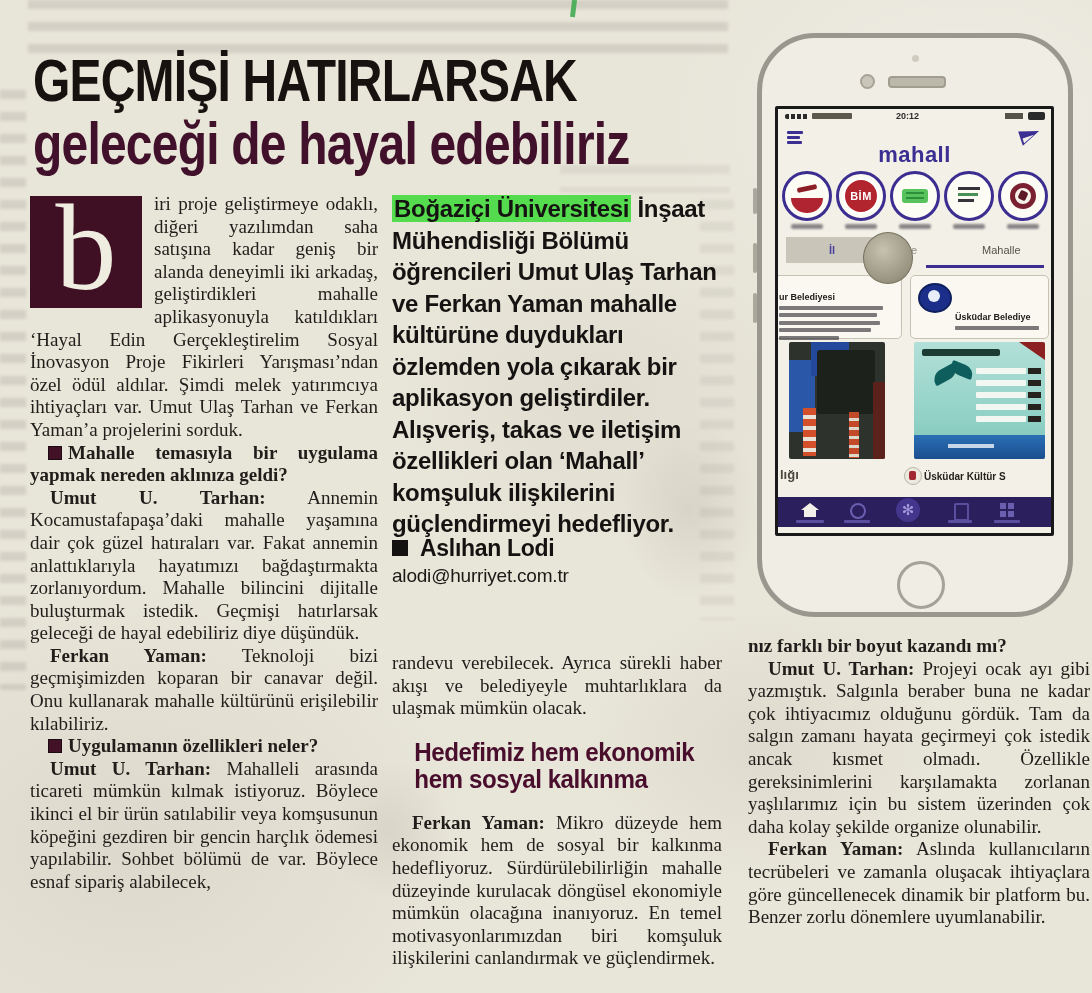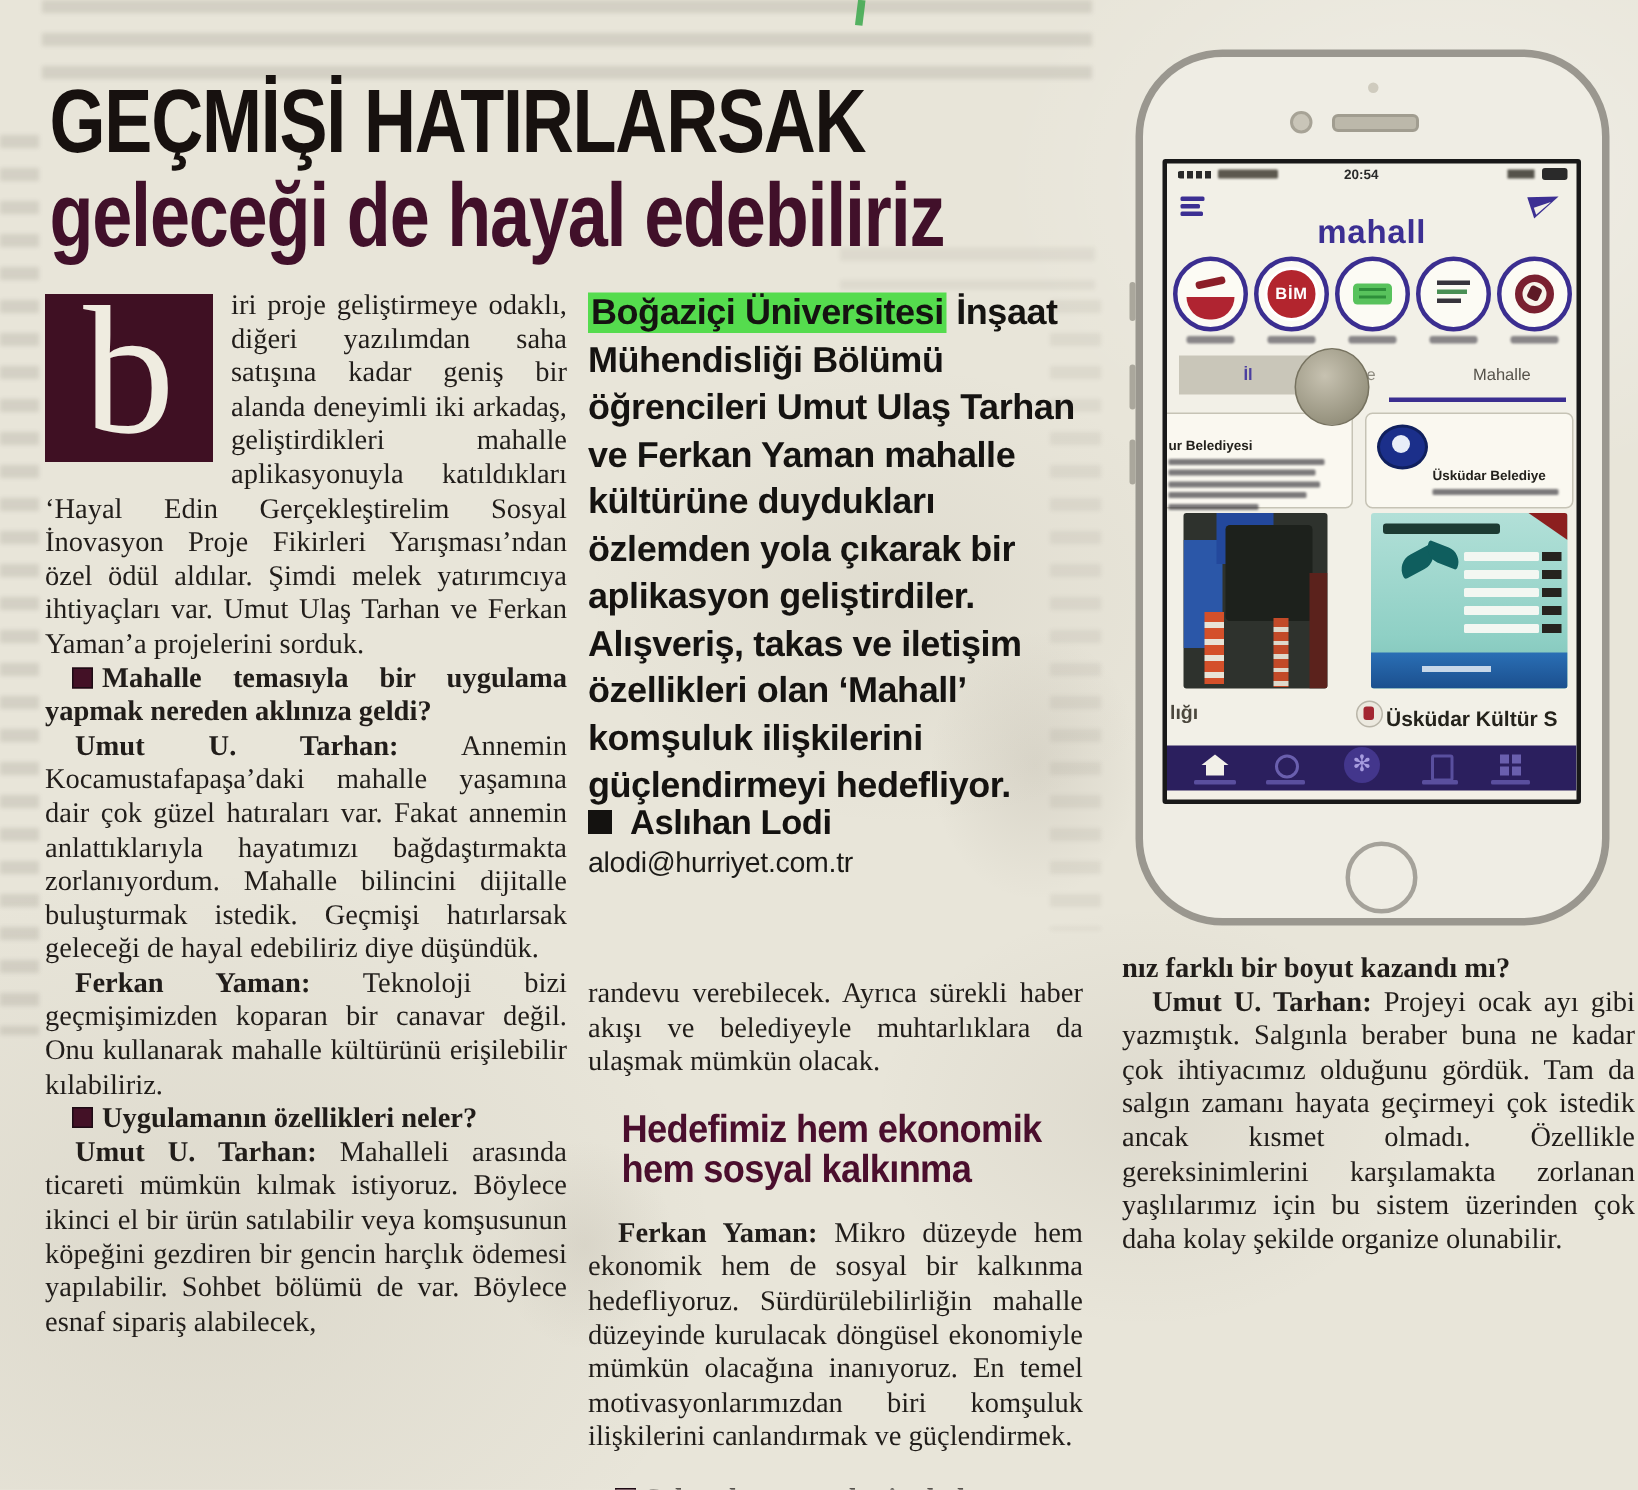--- a/index.html
+++ b/index.html
@@ -186,7 +186,7 @@
     <div class="sbar">
       <div class="sdots"></div>
       <div class="scarrier"></div>
-      <div class="stime">20:54</div>
+      <div class="stime">20:12</div>
       <div class="sbatt-num"></div>
       <div class="sbatt"></div>
     </div>

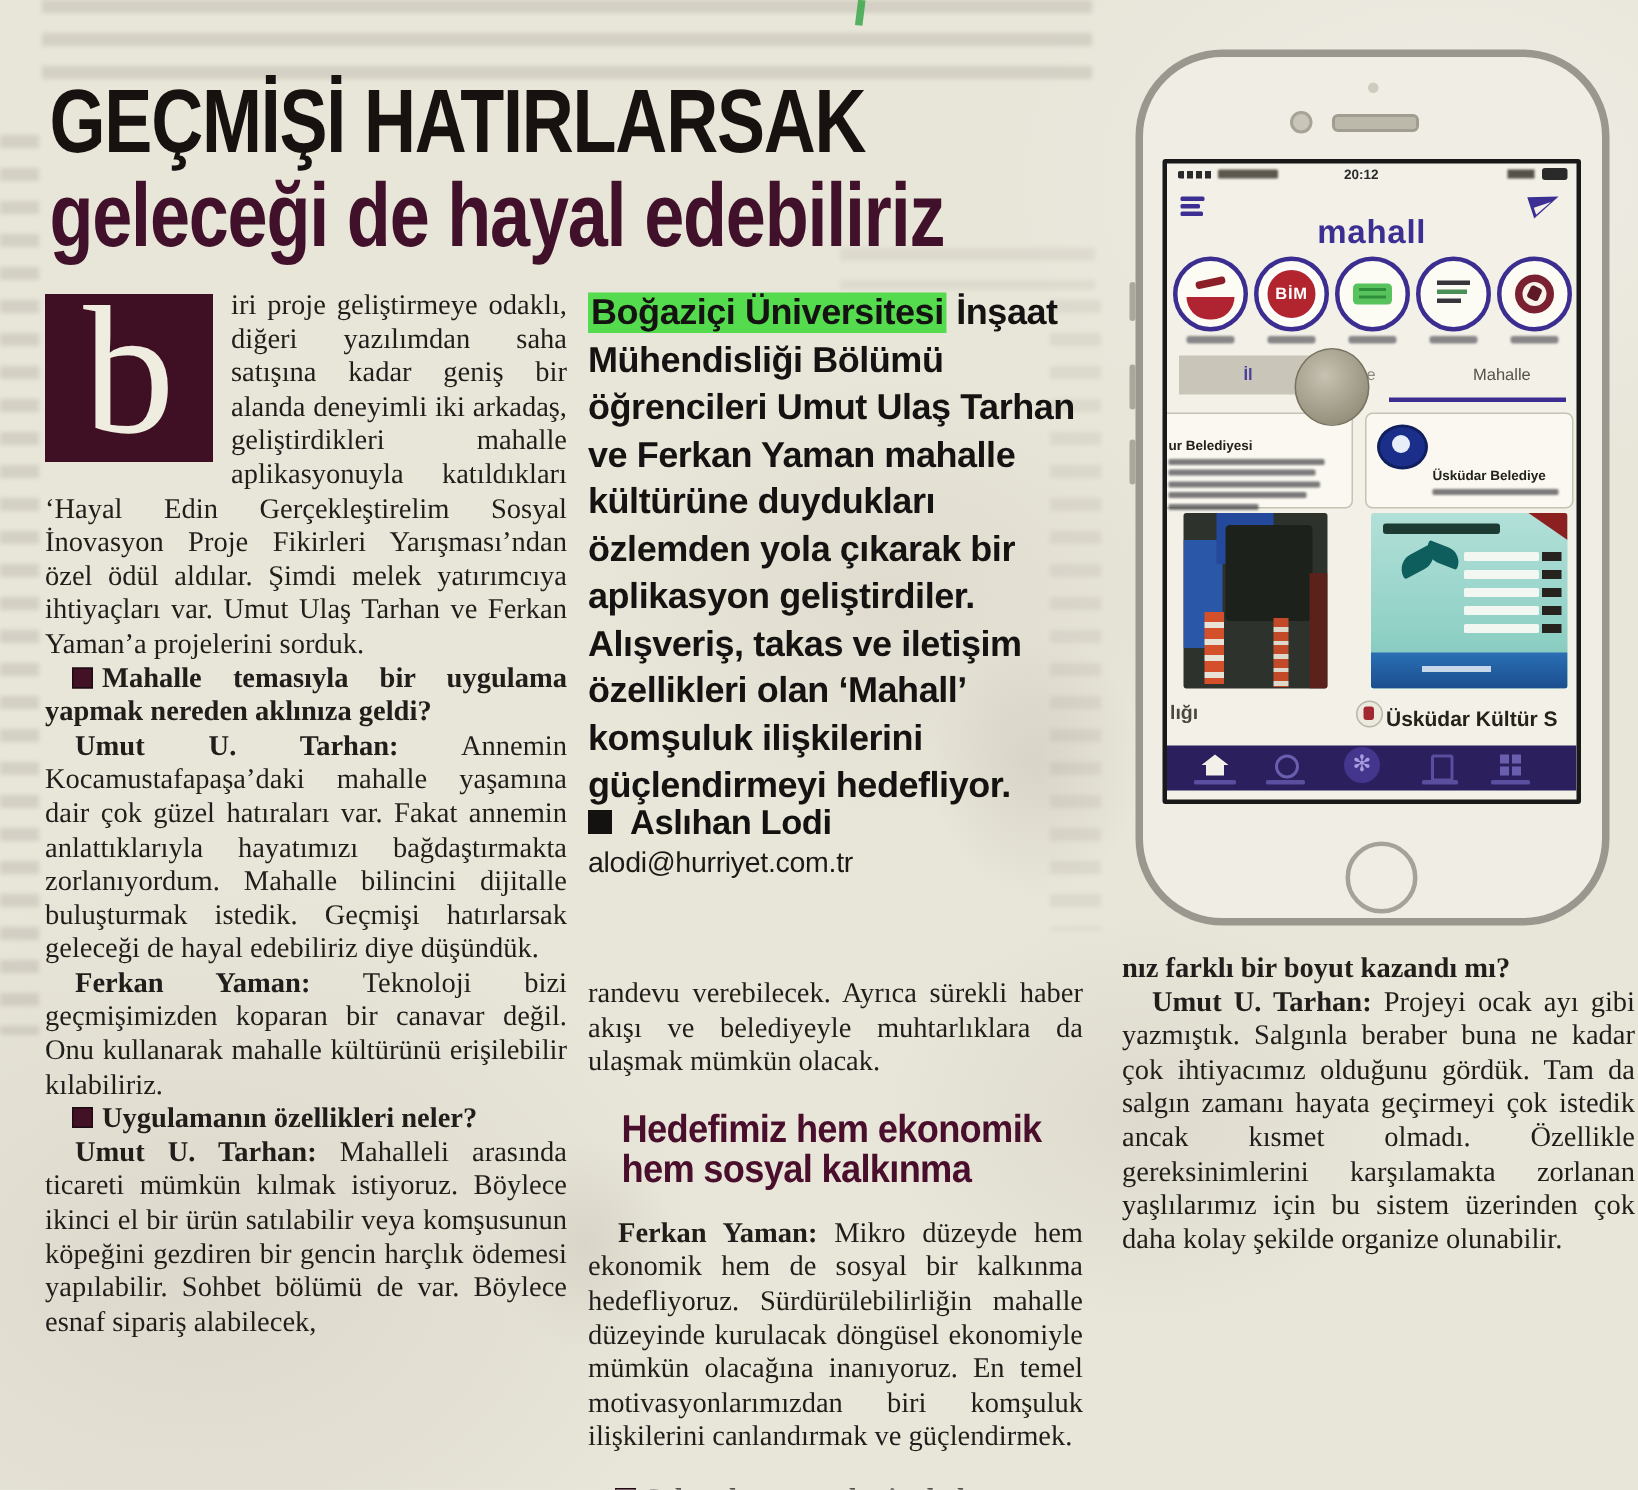--- a/index.html
+++ b/index.html
@@ -105,7 +105,7 @@
   .photo2 .sea i{position:absolute;left:34px;top:9px;width:46px;height:4px;background:rgba(240,245,250,.8);filter:blur(.5px);}
   .caprow{position:absolute;left:0;top:358px;width:100%;height:22px;font-family:"Liberation Sans",sans-serif;}
   .cap-l{position:absolute;left:2px;top:0;font-size:13px;font-weight:700;color:#4b473d;filter:blur(.4px);}
-  .cap-r{position:absolute;left:146px;top:4px;font-size:14px;font-weight:700;color:#24221b;filter:blur(.3px);white-space:nowrap;}
+  .cap-r{position:absolute;left:146px;top:4px;font-size:10px;font-weight:700;color:#24221b;filter:blur(.3px);white-space:nowrap;}
   .cap-logo{position:absolute;left:126px;top:0;width:16px;height:16px;border-radius:50%;background:#ece9df;border:1px solid #b9b5a8;}
   .cap-logo:after{content:"";position:absolute;left:4px;top:3px;width:7px;height:9px;background:#a32732;border-radius:2px;}
   .navbar{position:absolute;left:0;top:388px;width:100%;height:30px;background:#2b1f5e;}

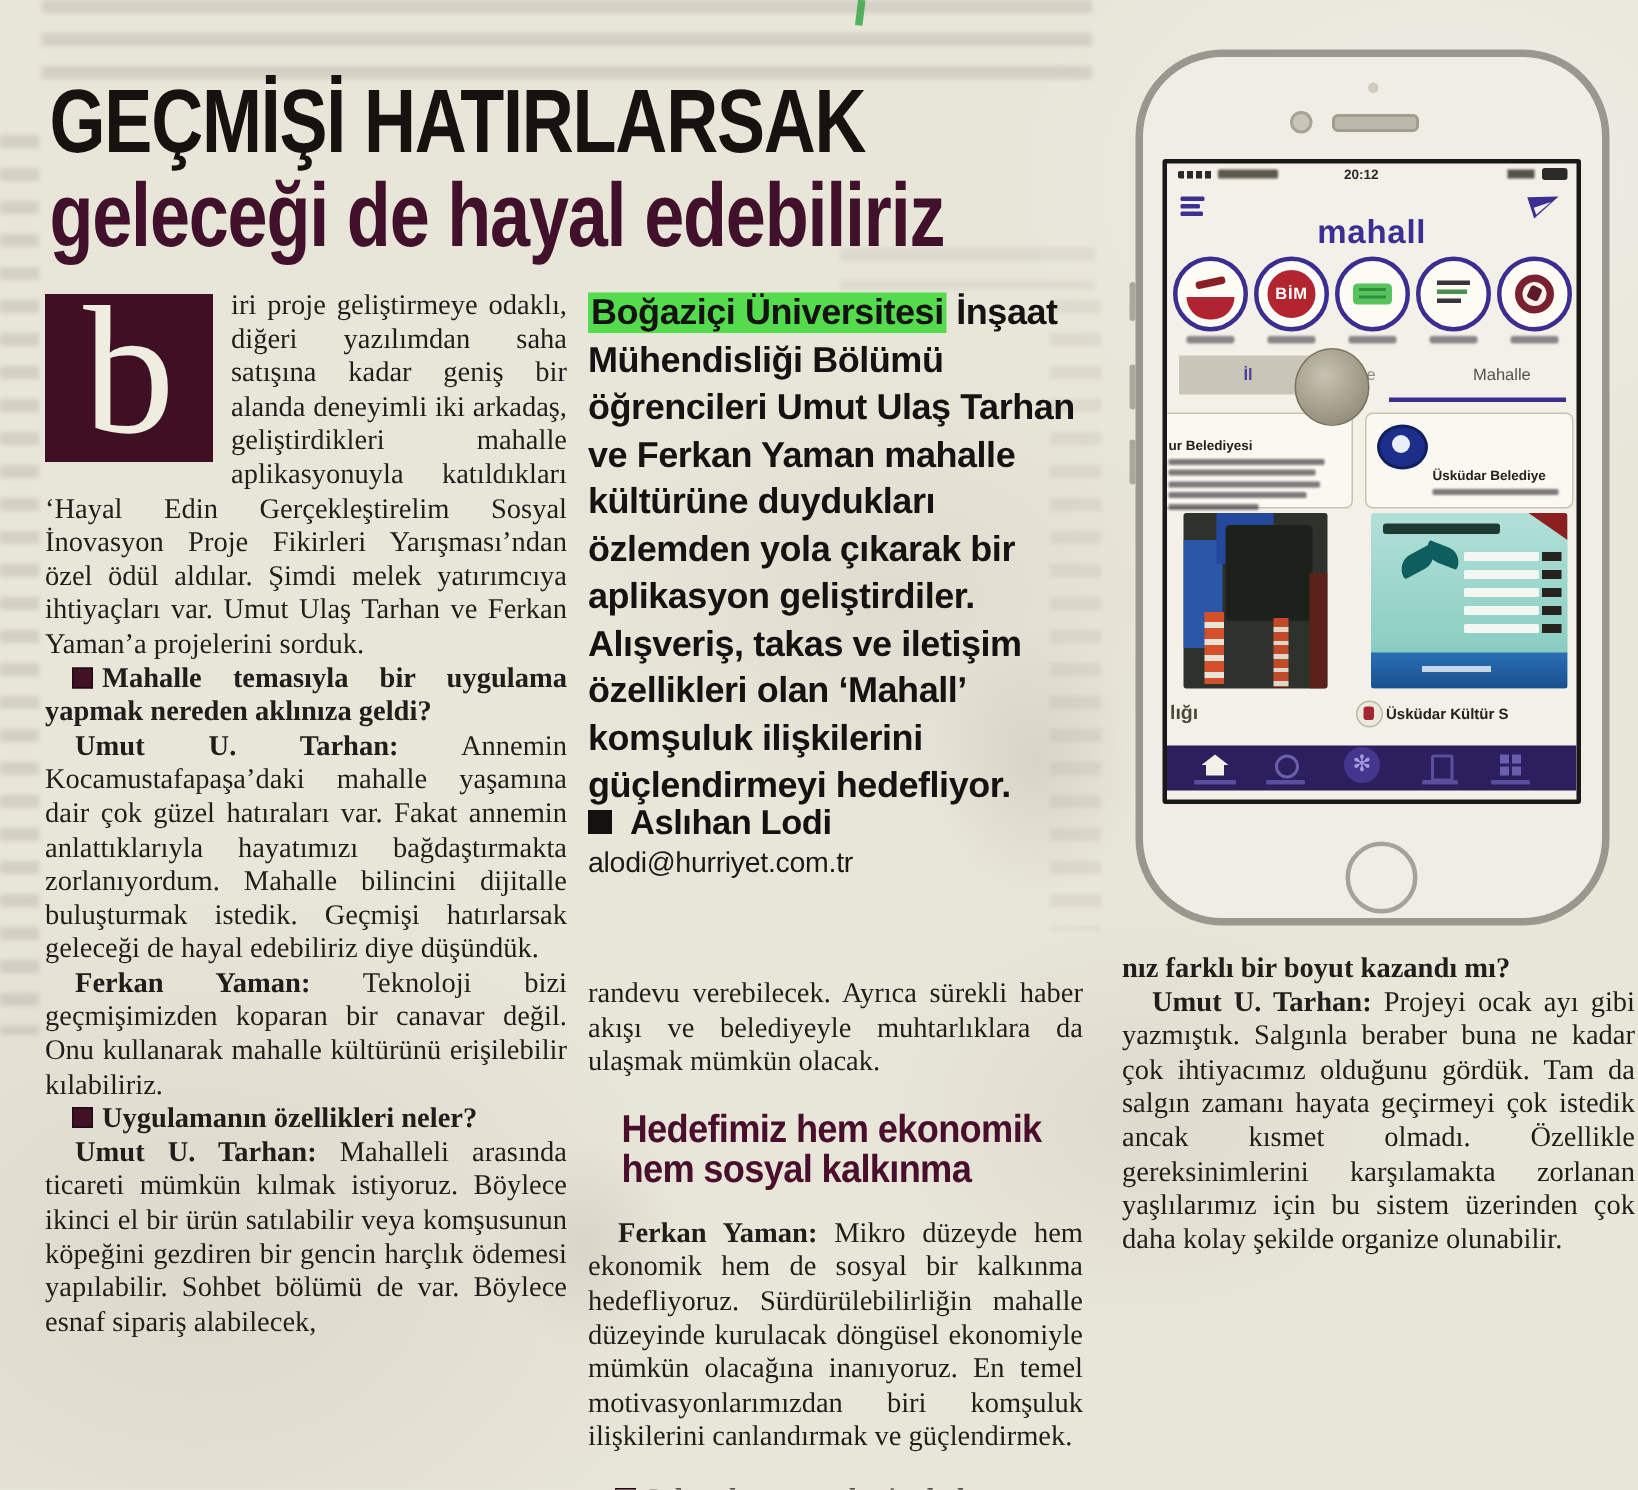--- a/index.html
+++ b/index.html
@@ -171,6 +171,7 @@
 <div class="col" style="left:748px;top:635px;width:342px;height:358px;">
   <p class="qline" style="text-indent:0;">nız farklı bir boyut kazandı mı?</p>
   <p class="p-ind"><span class="spk">Umut U. Tarhan:</span><span> Projeyi ocak ayı gibi yazmıştık. Salgınla beraber buna ne kadar çok ihtiyacımız olduğunu gördük. Tam da salgın zamanı hayata geçirmeyi çok istedik ancak kısmet olmadı. Özellikle gereksinimlerini karşılamakta zorlanan yaşlılarımız için bu sistem üzerinden çok daha kolay şekilde organize olunabilir.</span></p>
+  <p class="p-ind"><span class="spk">Ferkan Yaman:</span><span> Aslında kullanıcıların tecrübeleri ve zamanla oluşacak ihtiyaçlara göre güncellenecek dinamik bir platform bu. Benzer zorlu dönemlere uyumlanabilir.</span></p>
 </div>
 
 <div class="phone">

